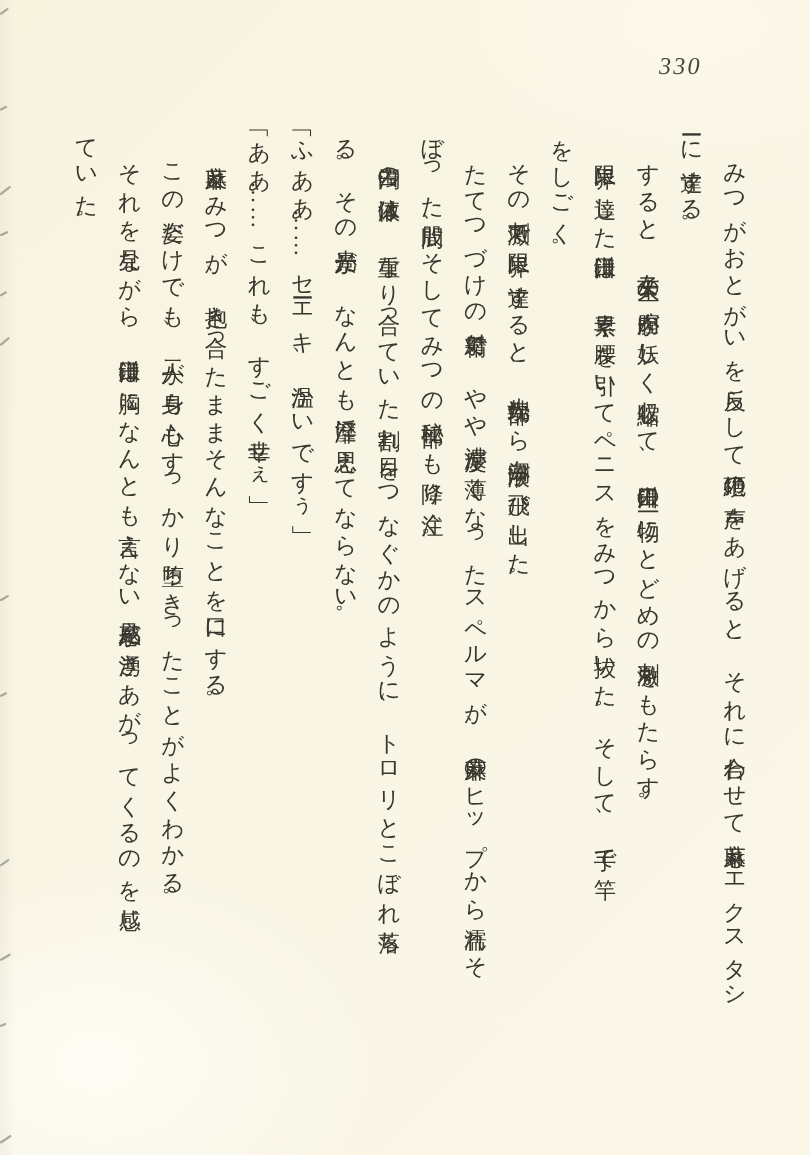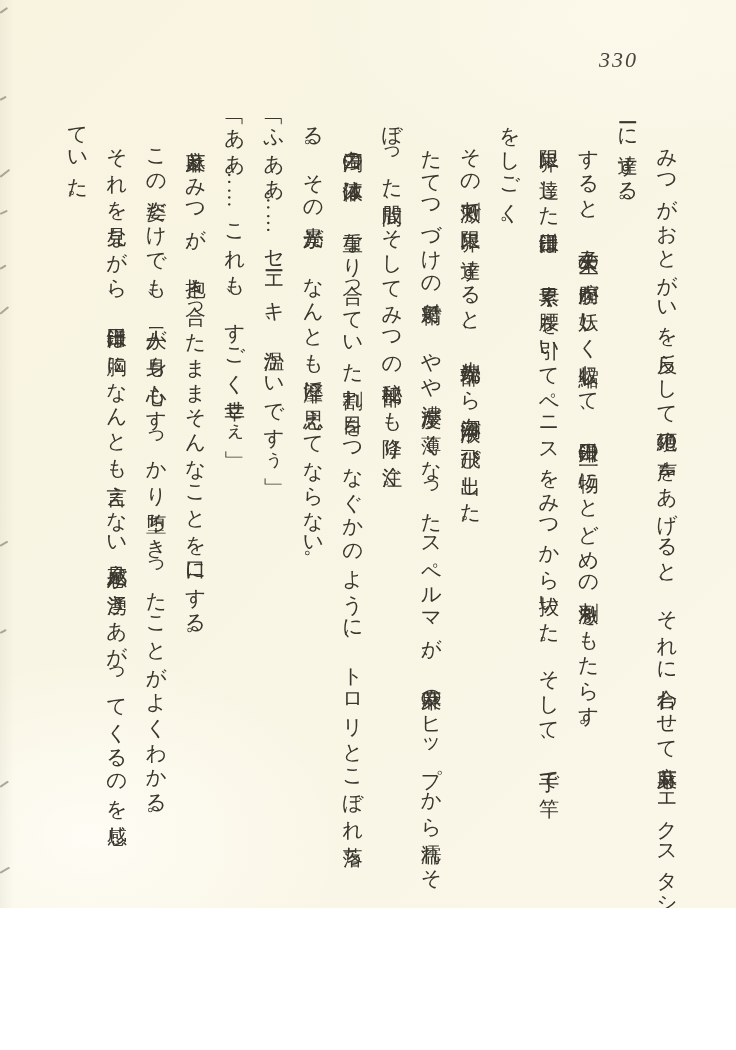--- a/index.html
+++ b/index.html
@@ -13,7 +13,7 @@
     position: absolute;
     inset: 0;
     width: 736px;
-    height: 908px;
+    height: 1050px;
     background:
       radial-gradient(ellipse 420px 300px at 12% 92%, rgba(255,254,248,0.8) 0%, rgba(255,254,248,0) 60%),
       radial-gradient(ellipse 500px 260px at 85% 2%, rgba(253,250,238,0.7) 0%, rgba(253,250,238,0) 65%),

